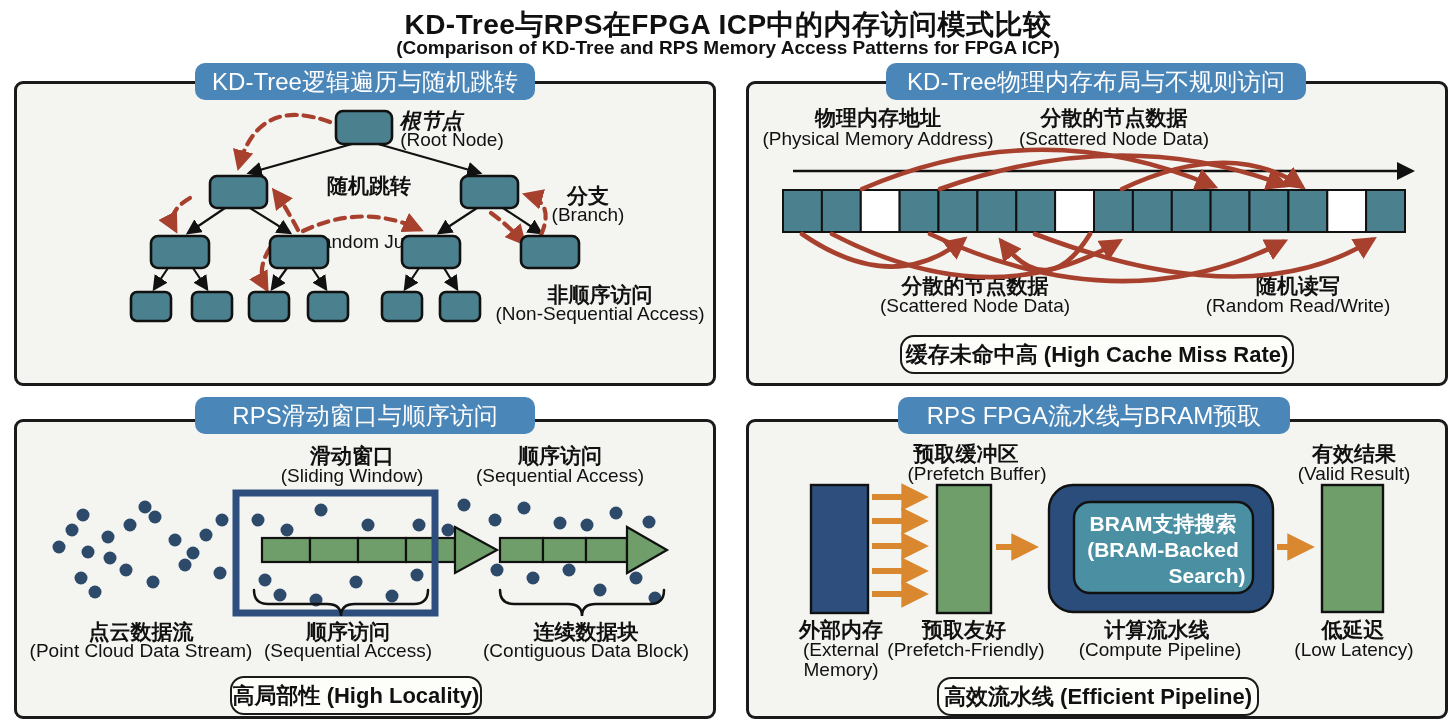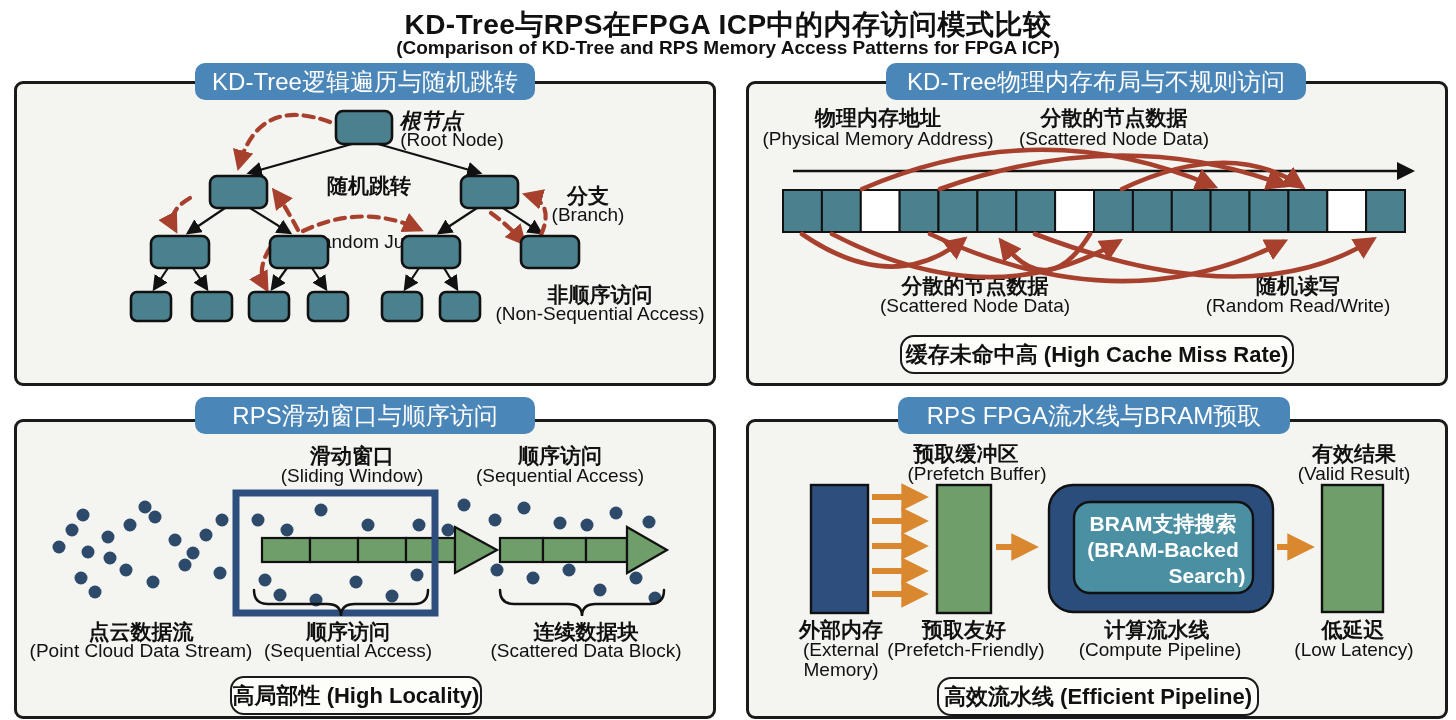--- a/index.html
+++ b/index.html
@@ -237,7 +237,7 @@
   <div class="abs ctr label-zh" style="left:348px;top:622px;">顺序访问</div>
   <div class="abs ctr label-en" style="left:348px;top:642px;">(Sequential Access)</div>
   <div class="abs ctr label-zh" style="left:586px;top:622px;">连续数据块</div>
-  <div class="abs ctr label-en" style="left:586px;top:642px;">(Scattered Data Block)</div>
+  <div class="abs ctr label-en" style="left:586px;top:642px;">(Contiguous Data Block)</div>
   <div class="badge" style="left:230px;top:676px;width:248px;height:35px;">高局部性 (High Locality)</div>
 
   <div class="abs ctr label-zh" style="left:966px;top:444px;">预取缓冲区</div>

